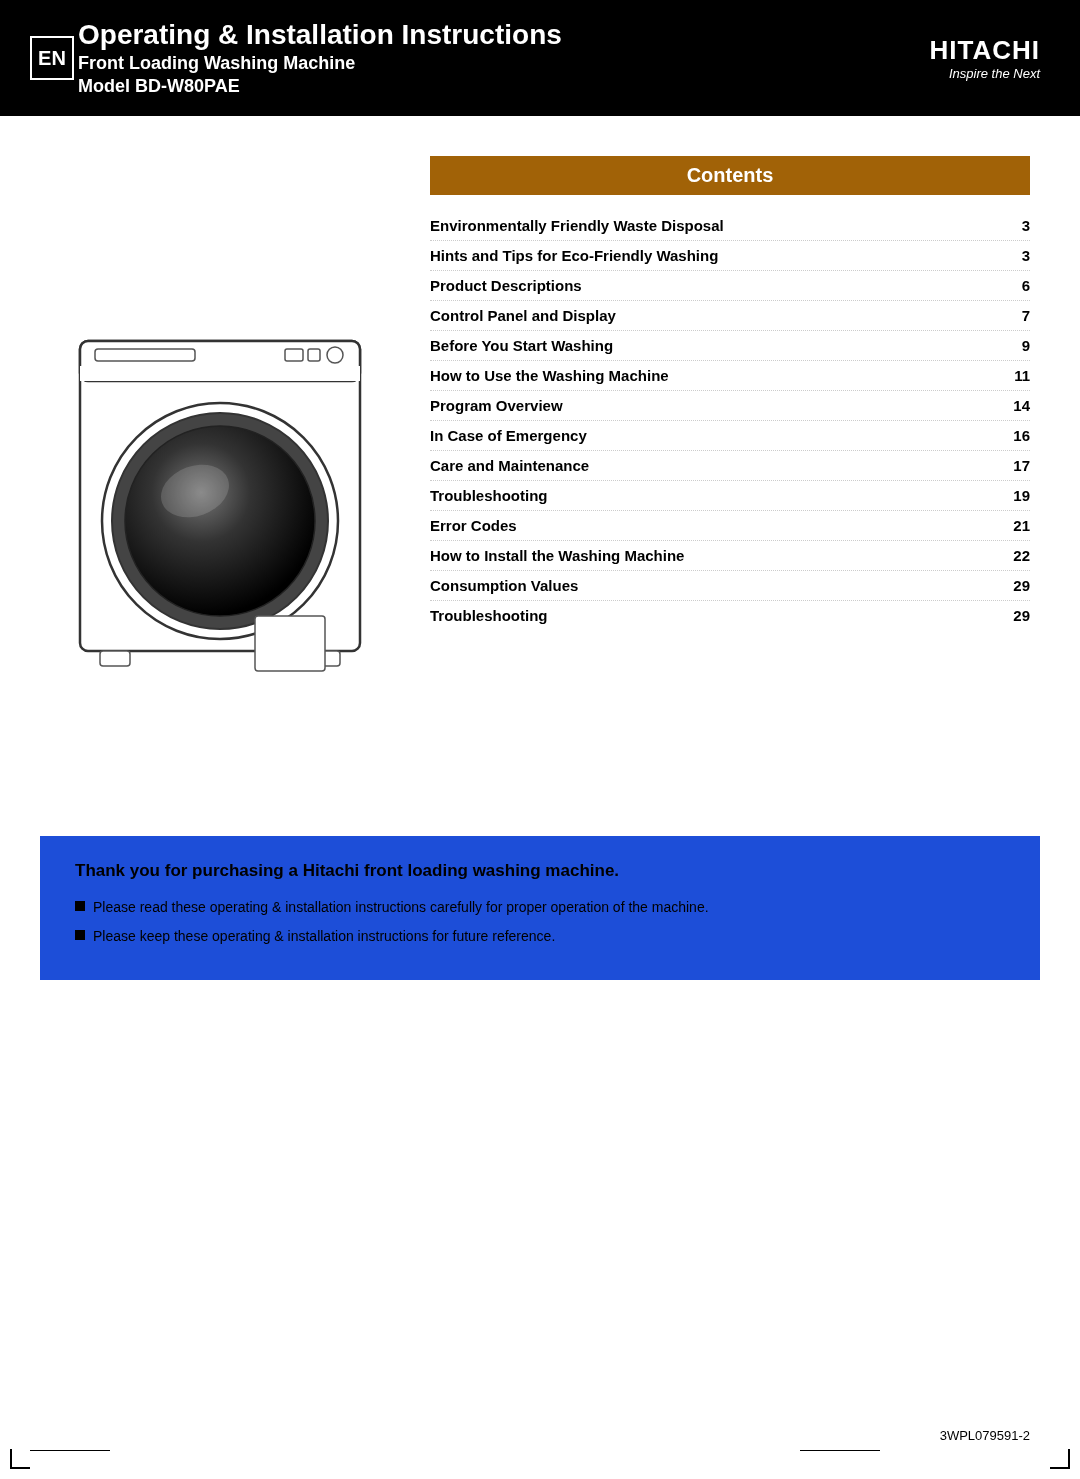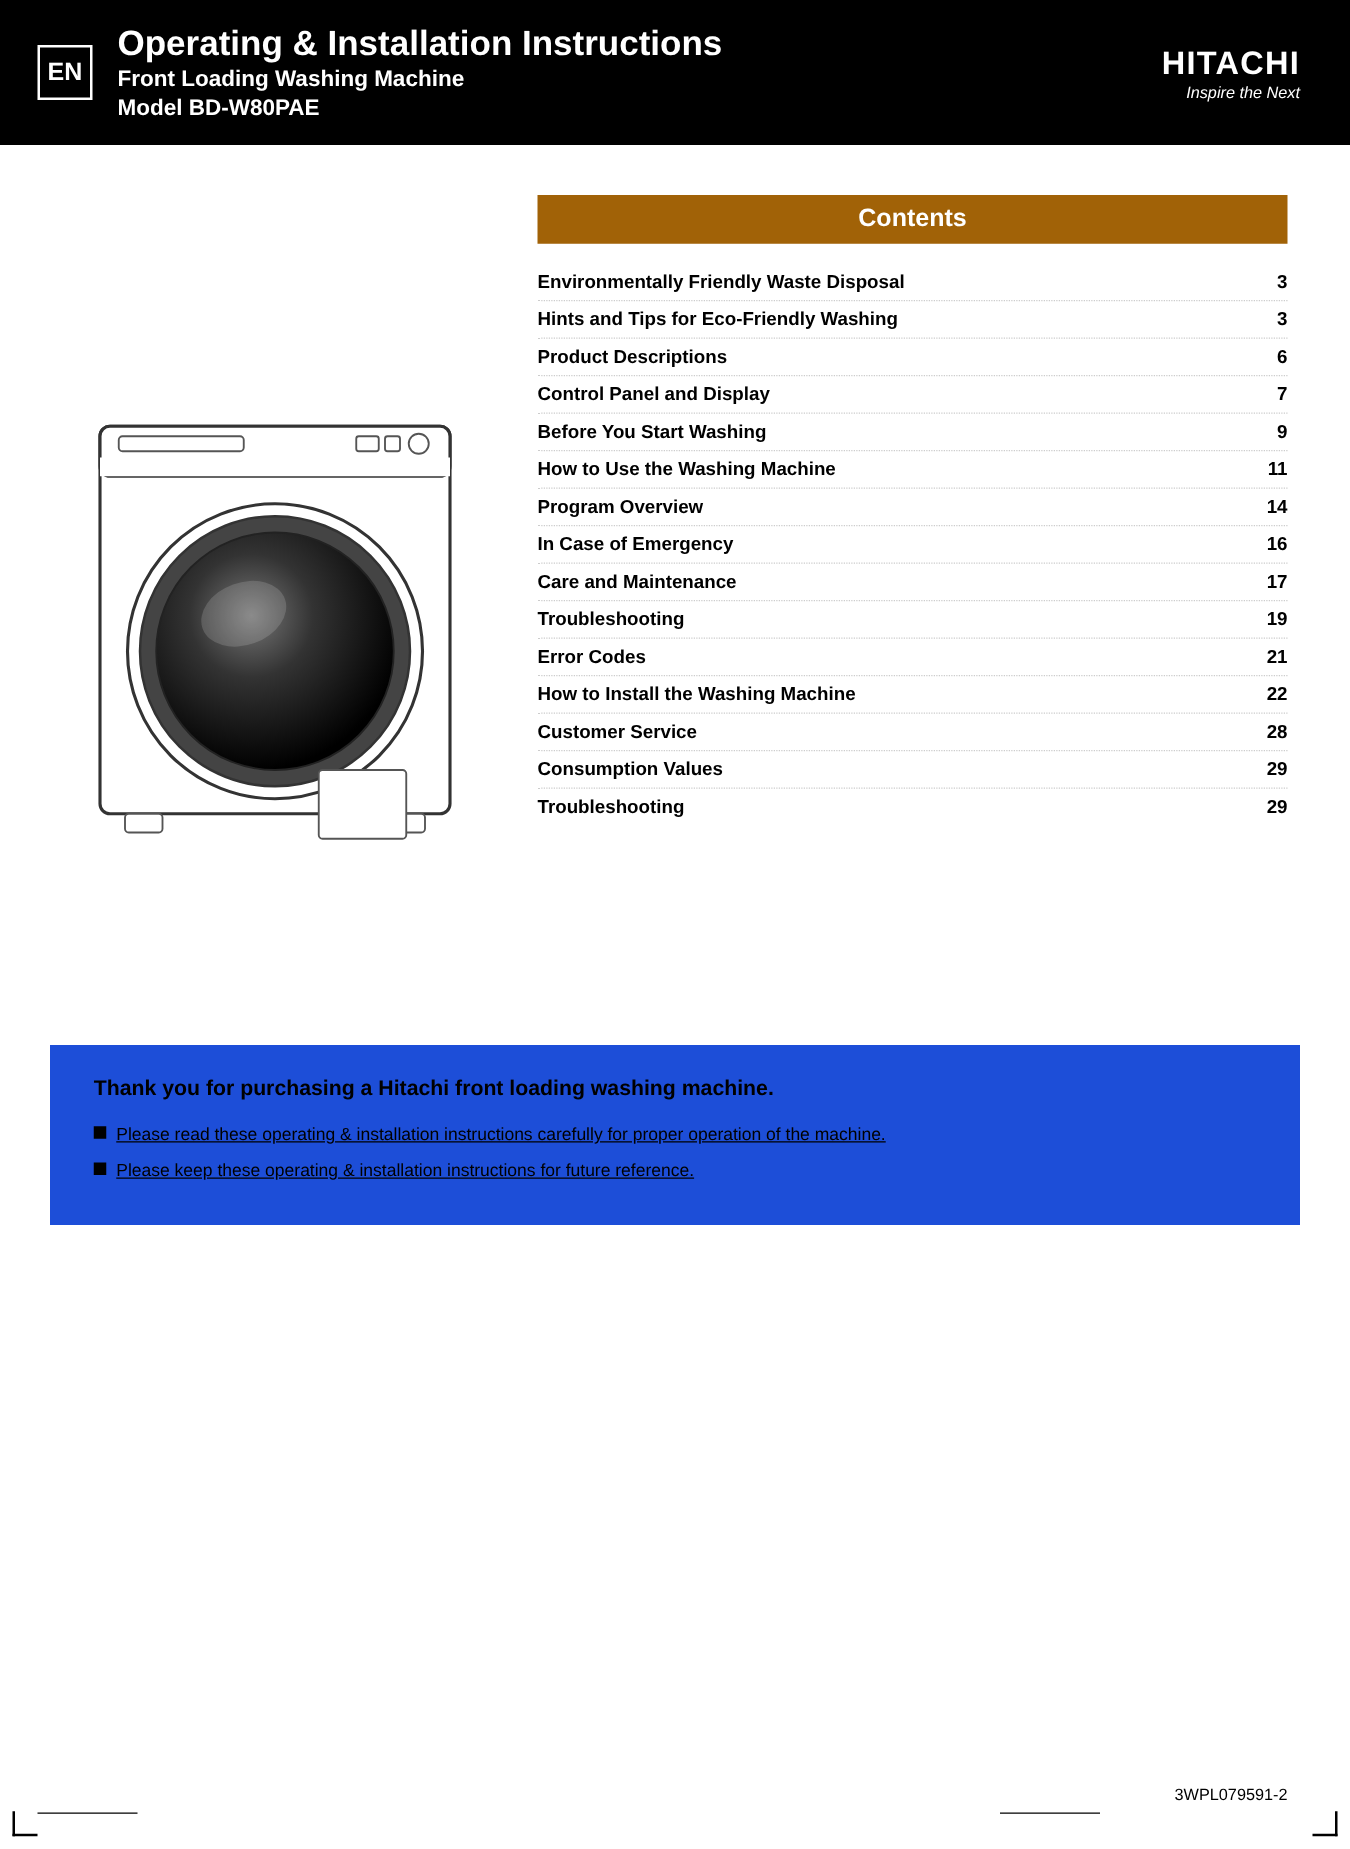--- a/index.html
+++ b/index.html
@@ -30,7 +30,7 @@
       display: flex;
       align-items: center;
       padding: 18px 40px 18px 30px;
-      gap: 20px;
+      gap: 4px;
     }
     .header-en-box {
       background: #000;

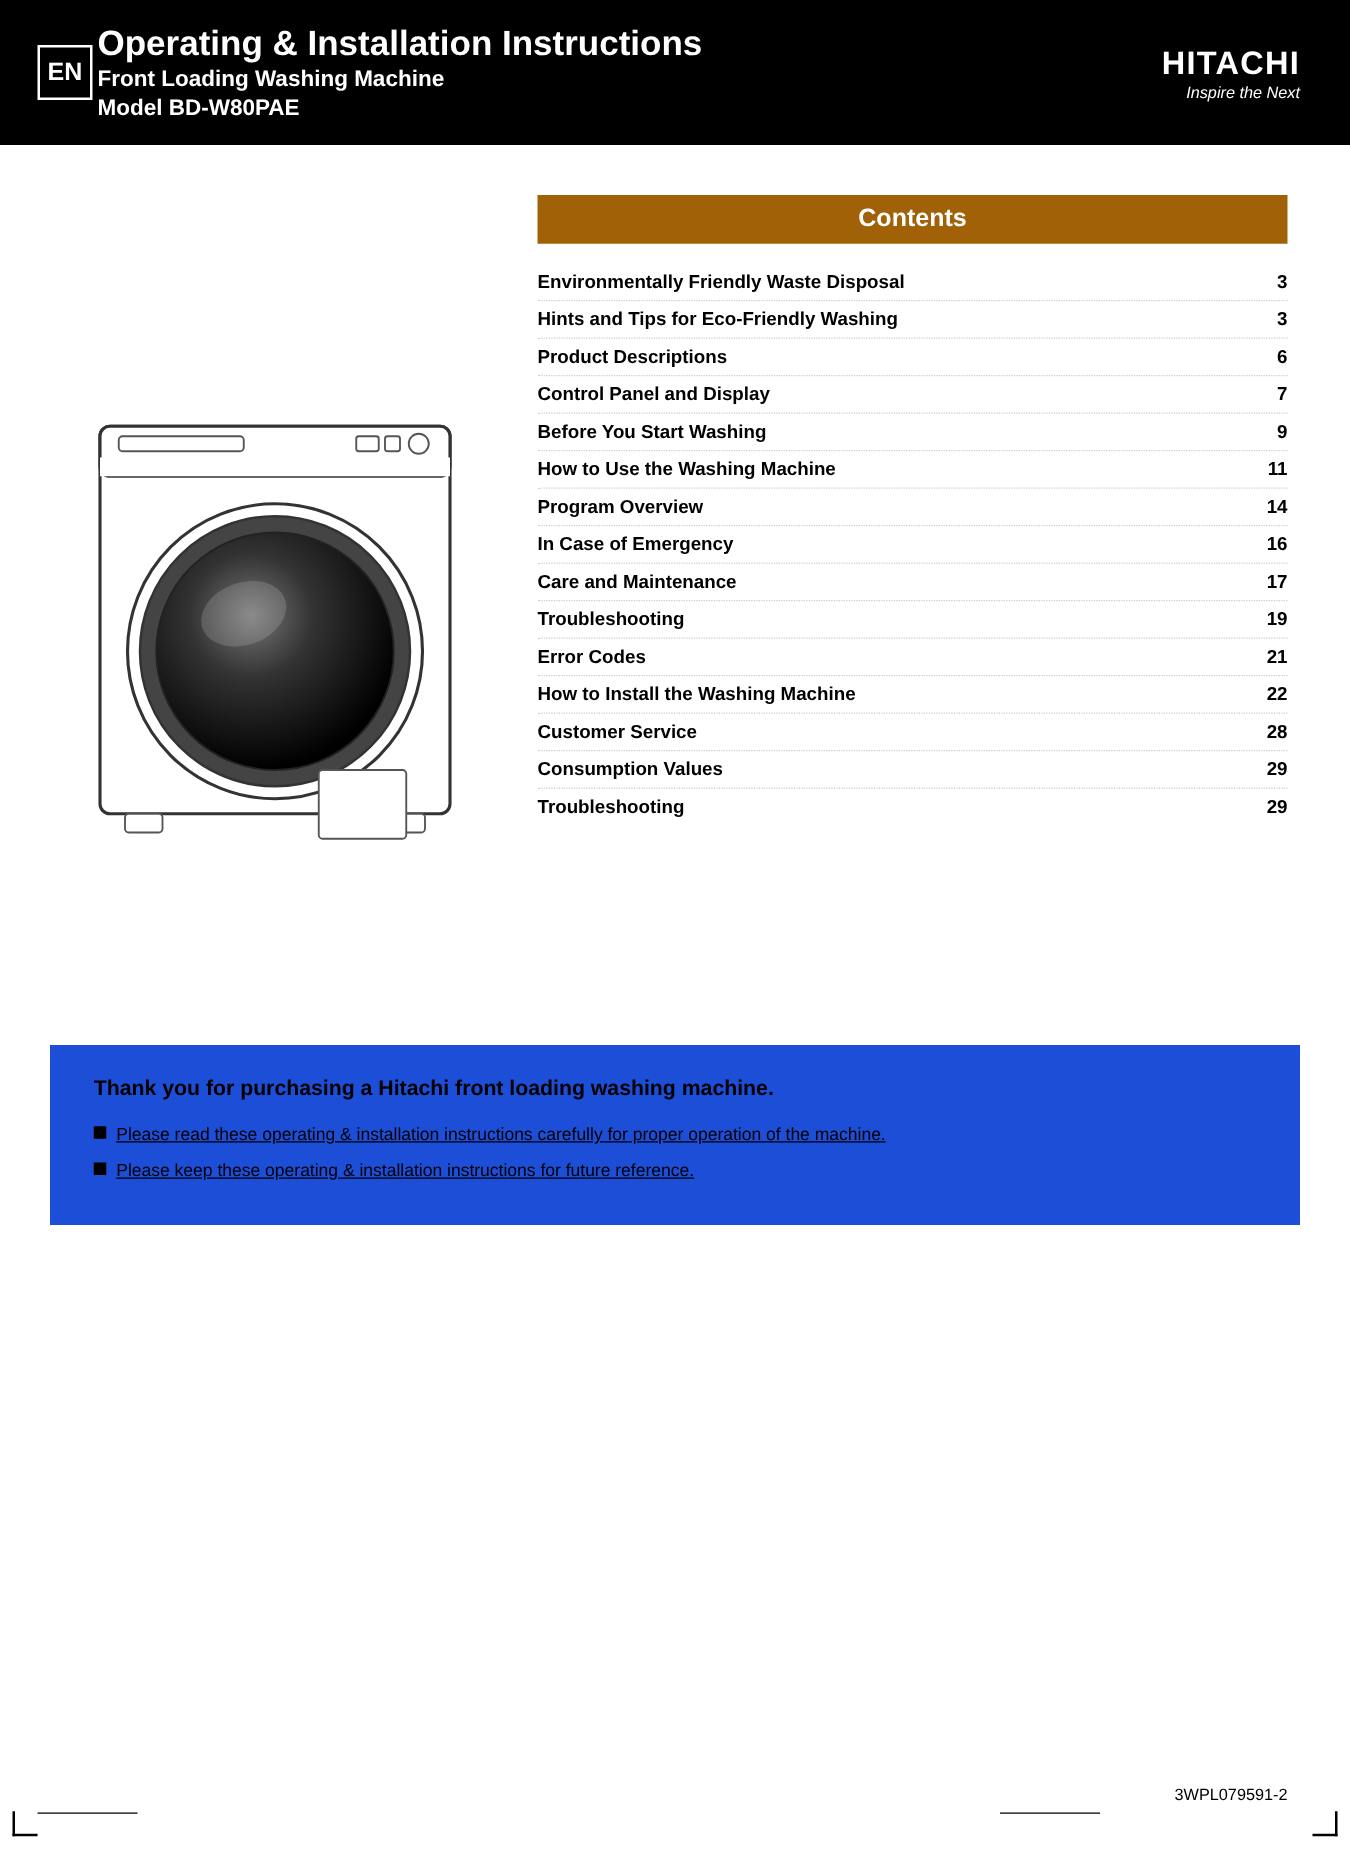--- a/index.html
+++ b/index.html
@@ -306,10 +306,6 @@
         <div class="toc-row">
           <span class="toc-title">How to Install the Washing Machine</span>
           <span class="toc-page">22</span>
-        </div>
-        <div class="toc-row">
-          <span class="toc-title">Customer Service</span>
-          <span class="toc-page">28</span>
         </div>
         <div class="toc-row">
           <span class="toc-title">Consumption Values</span>

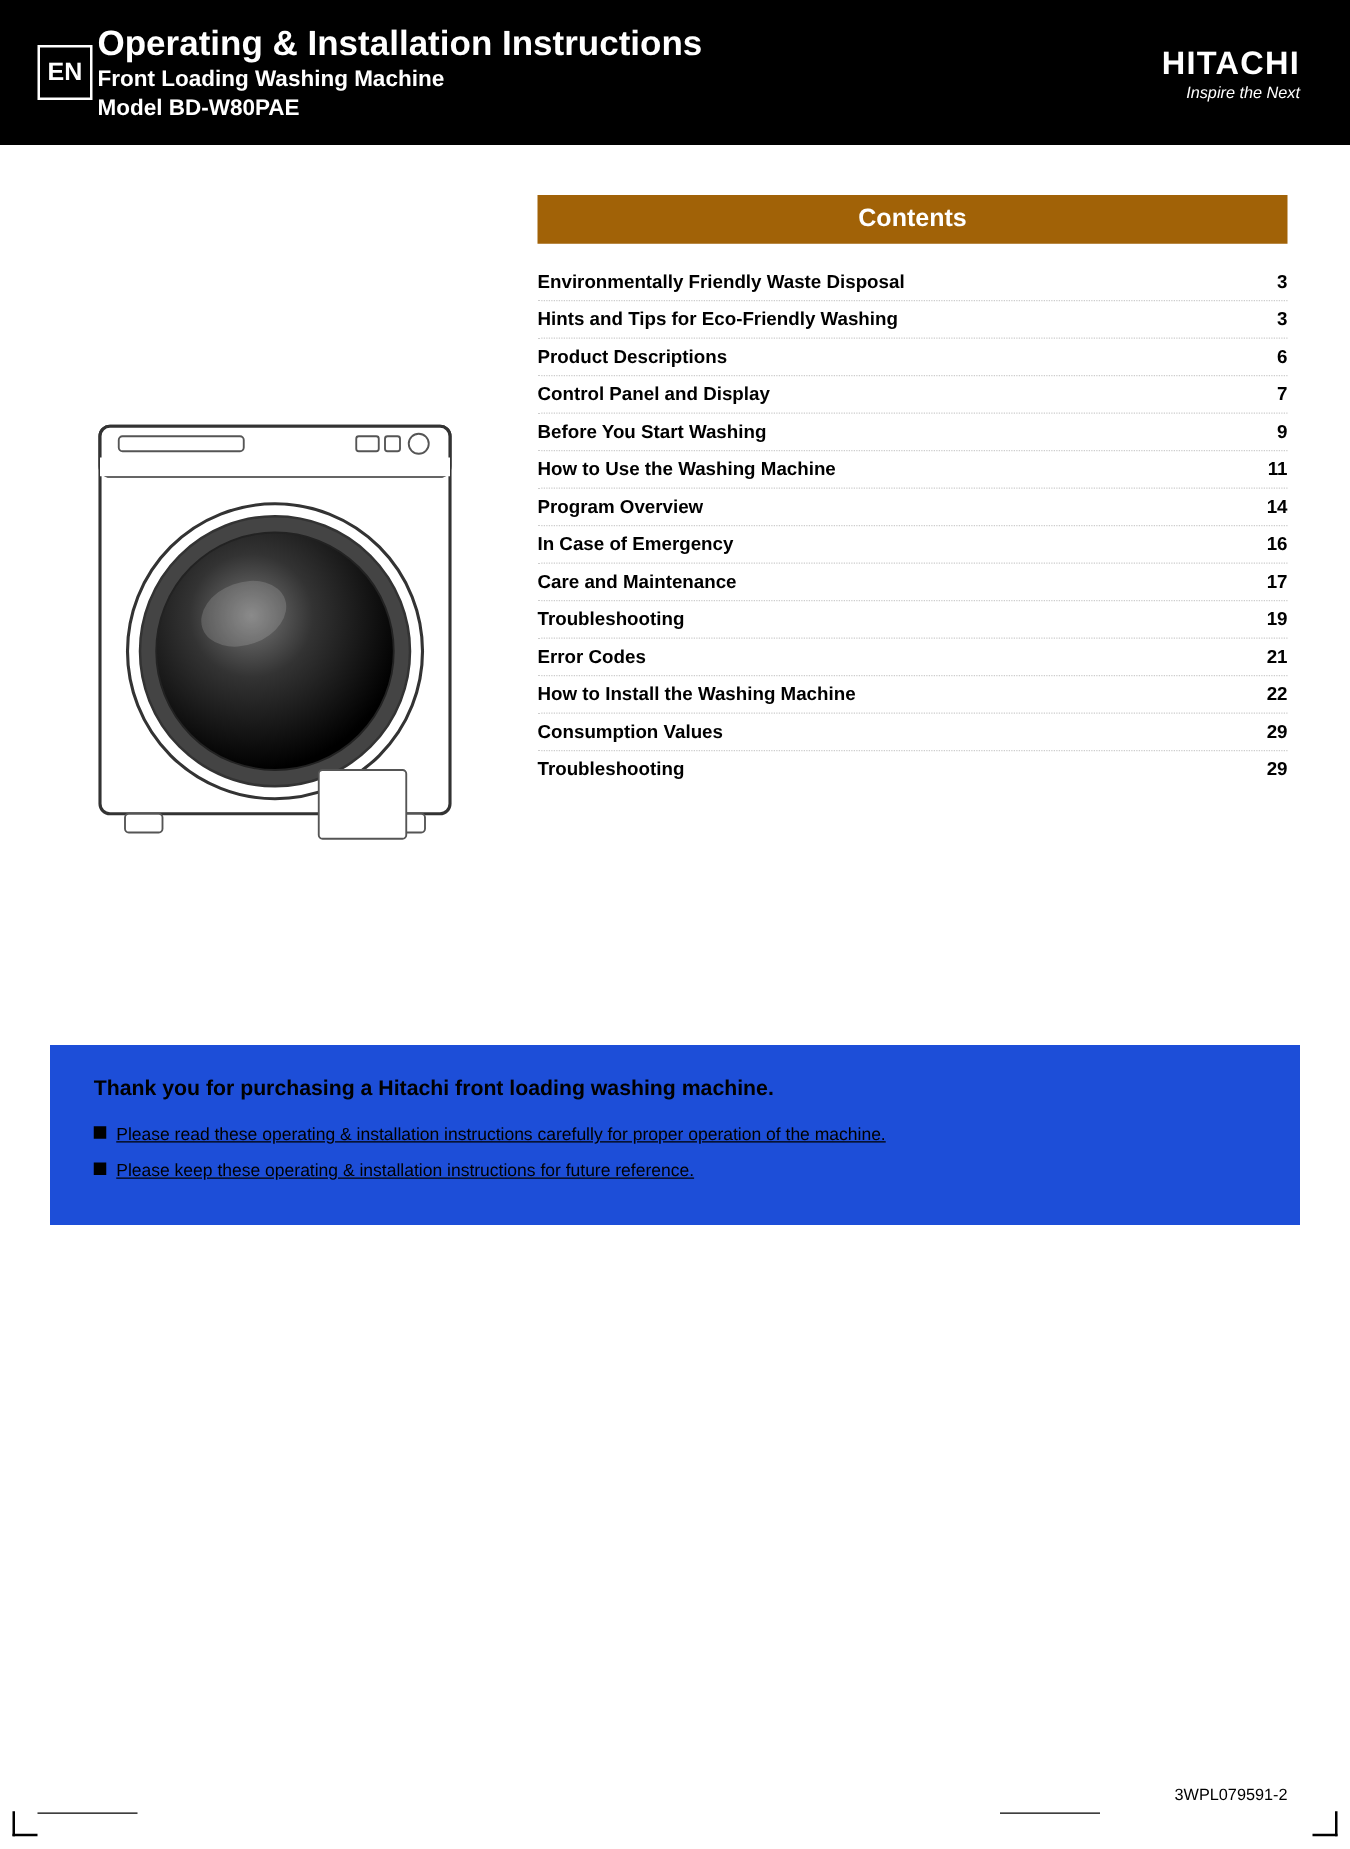--- a/index.html
+++ b/index.html
@@ -159,7 +159,6 @@
       color: #000;
       margin-bottom: 8px;
       line-height: 1.5;
-      text-decoration: underline;
     }
     .bullet-square {
       width: 10px;

